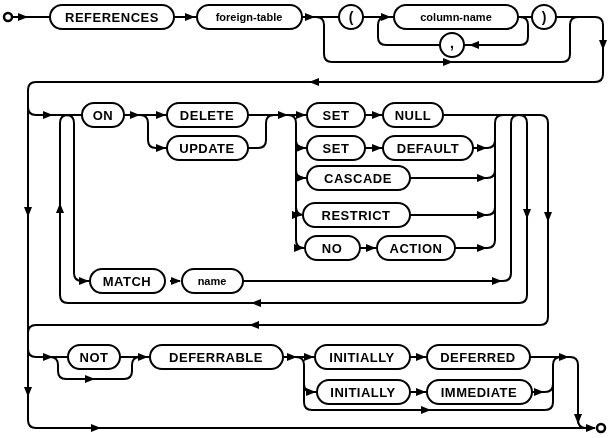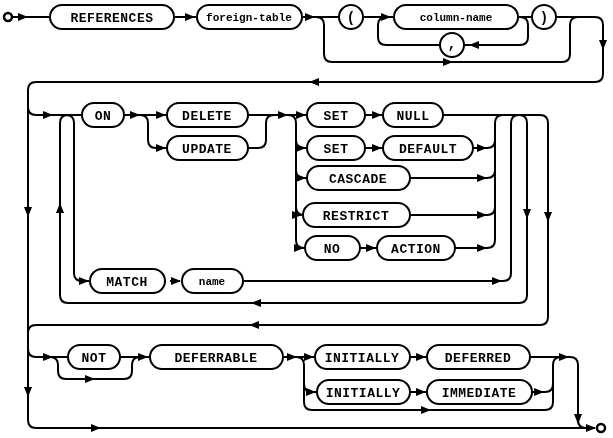--- a/index.html
+++ b/index.html
@@ -12,7 +12,7 @@
     height: 438px;
     background: #ffffff;
     position: relative;
-    font-family: Liberation Mono, monospace;
+    font-family: Liberation Sans, sans-serif;
   }
   svg { display: block; }
   .rail {

